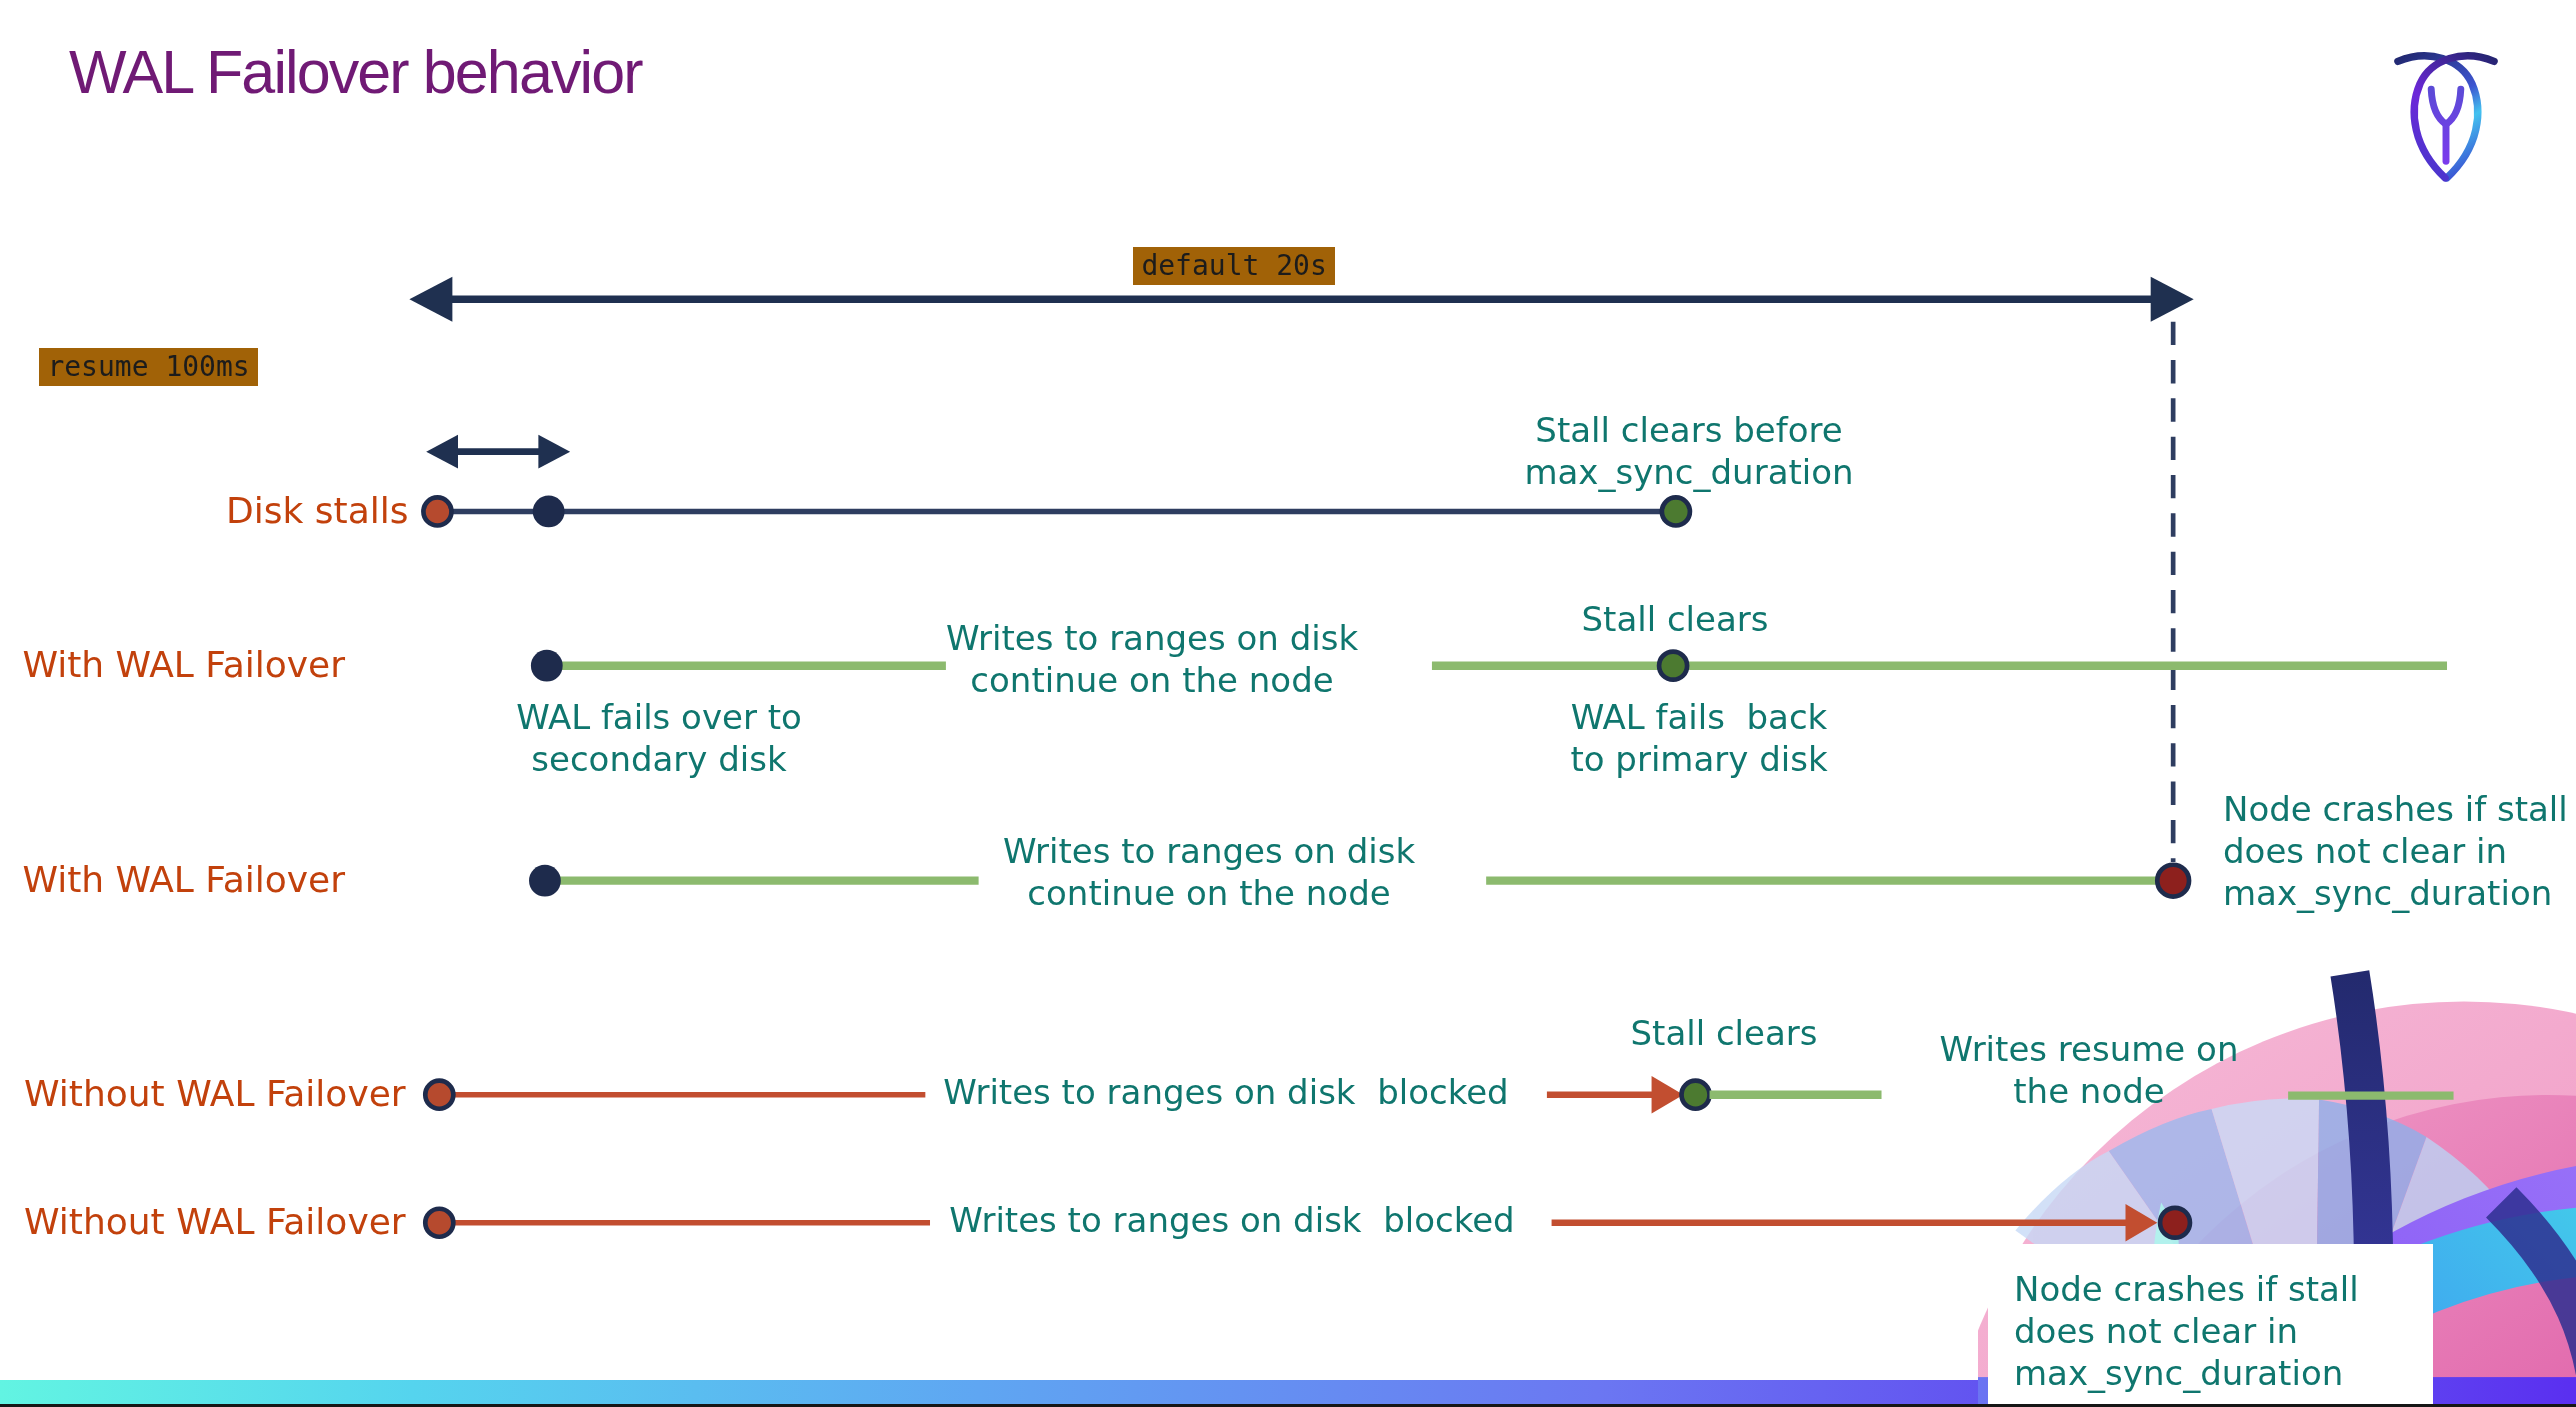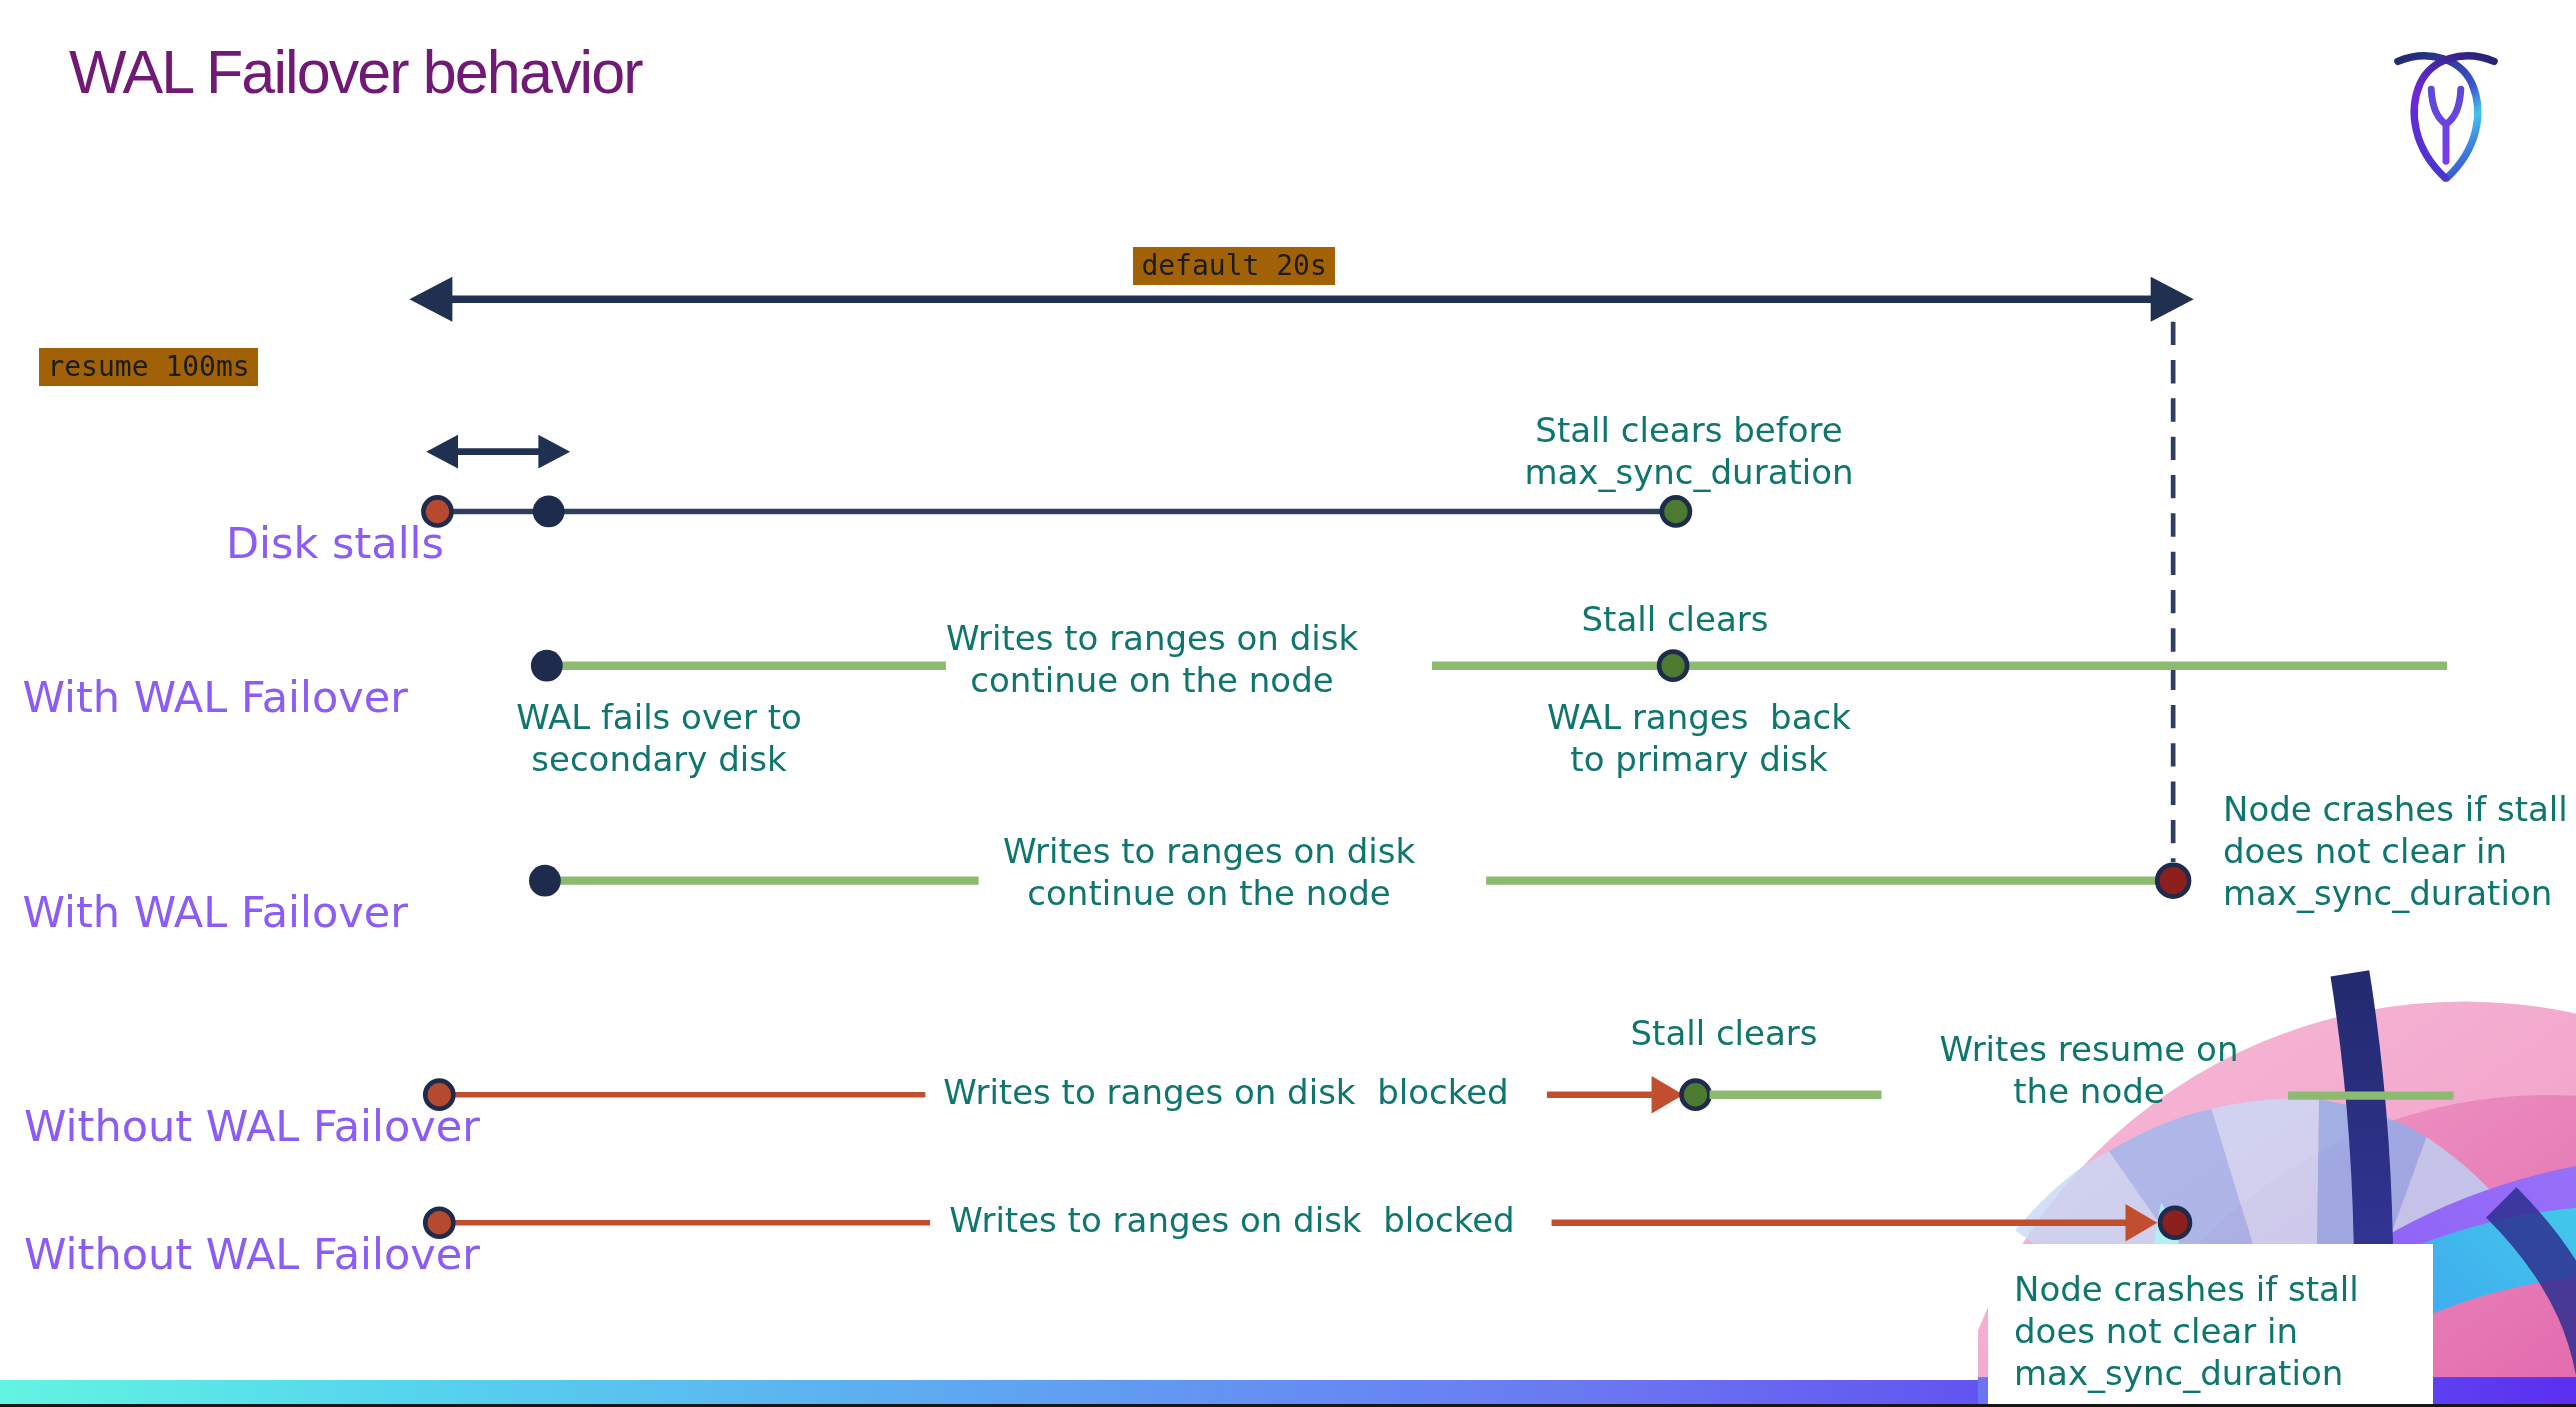--- a/index.html
+++ b/index.html
@@ -25,7 +25,7 @@
   .mono{display:table;font-family:"DejaVu Sans Mono","Liberation Mono",monospace;
     font-size:28px;line-height:34px;color:#1c1c1c;background:#a16207;padding:1.9px 8.4px;margin-bottom:1.9px;white-space:pre;}
   
-  .row-label{font-size:43px;color:#8b5cf6;white-space:nowrap;z-index:5;margin-top:28px;}
+  .row-label{font-size:36px;color:#c2410c;white-space:nowrap;z-index:5;}
   .note{font-size:34px;line-height:42px;color:#0f766e;text-align:center;white-space:pre-wrap;z-index:5;transform:translateX(-50%);}
   .note.left{text-align:left;transform:none;}
   #crash-box{left:1988px;top:1244px;width:445px;height:164px;background:#ffffff;z-index:3;}

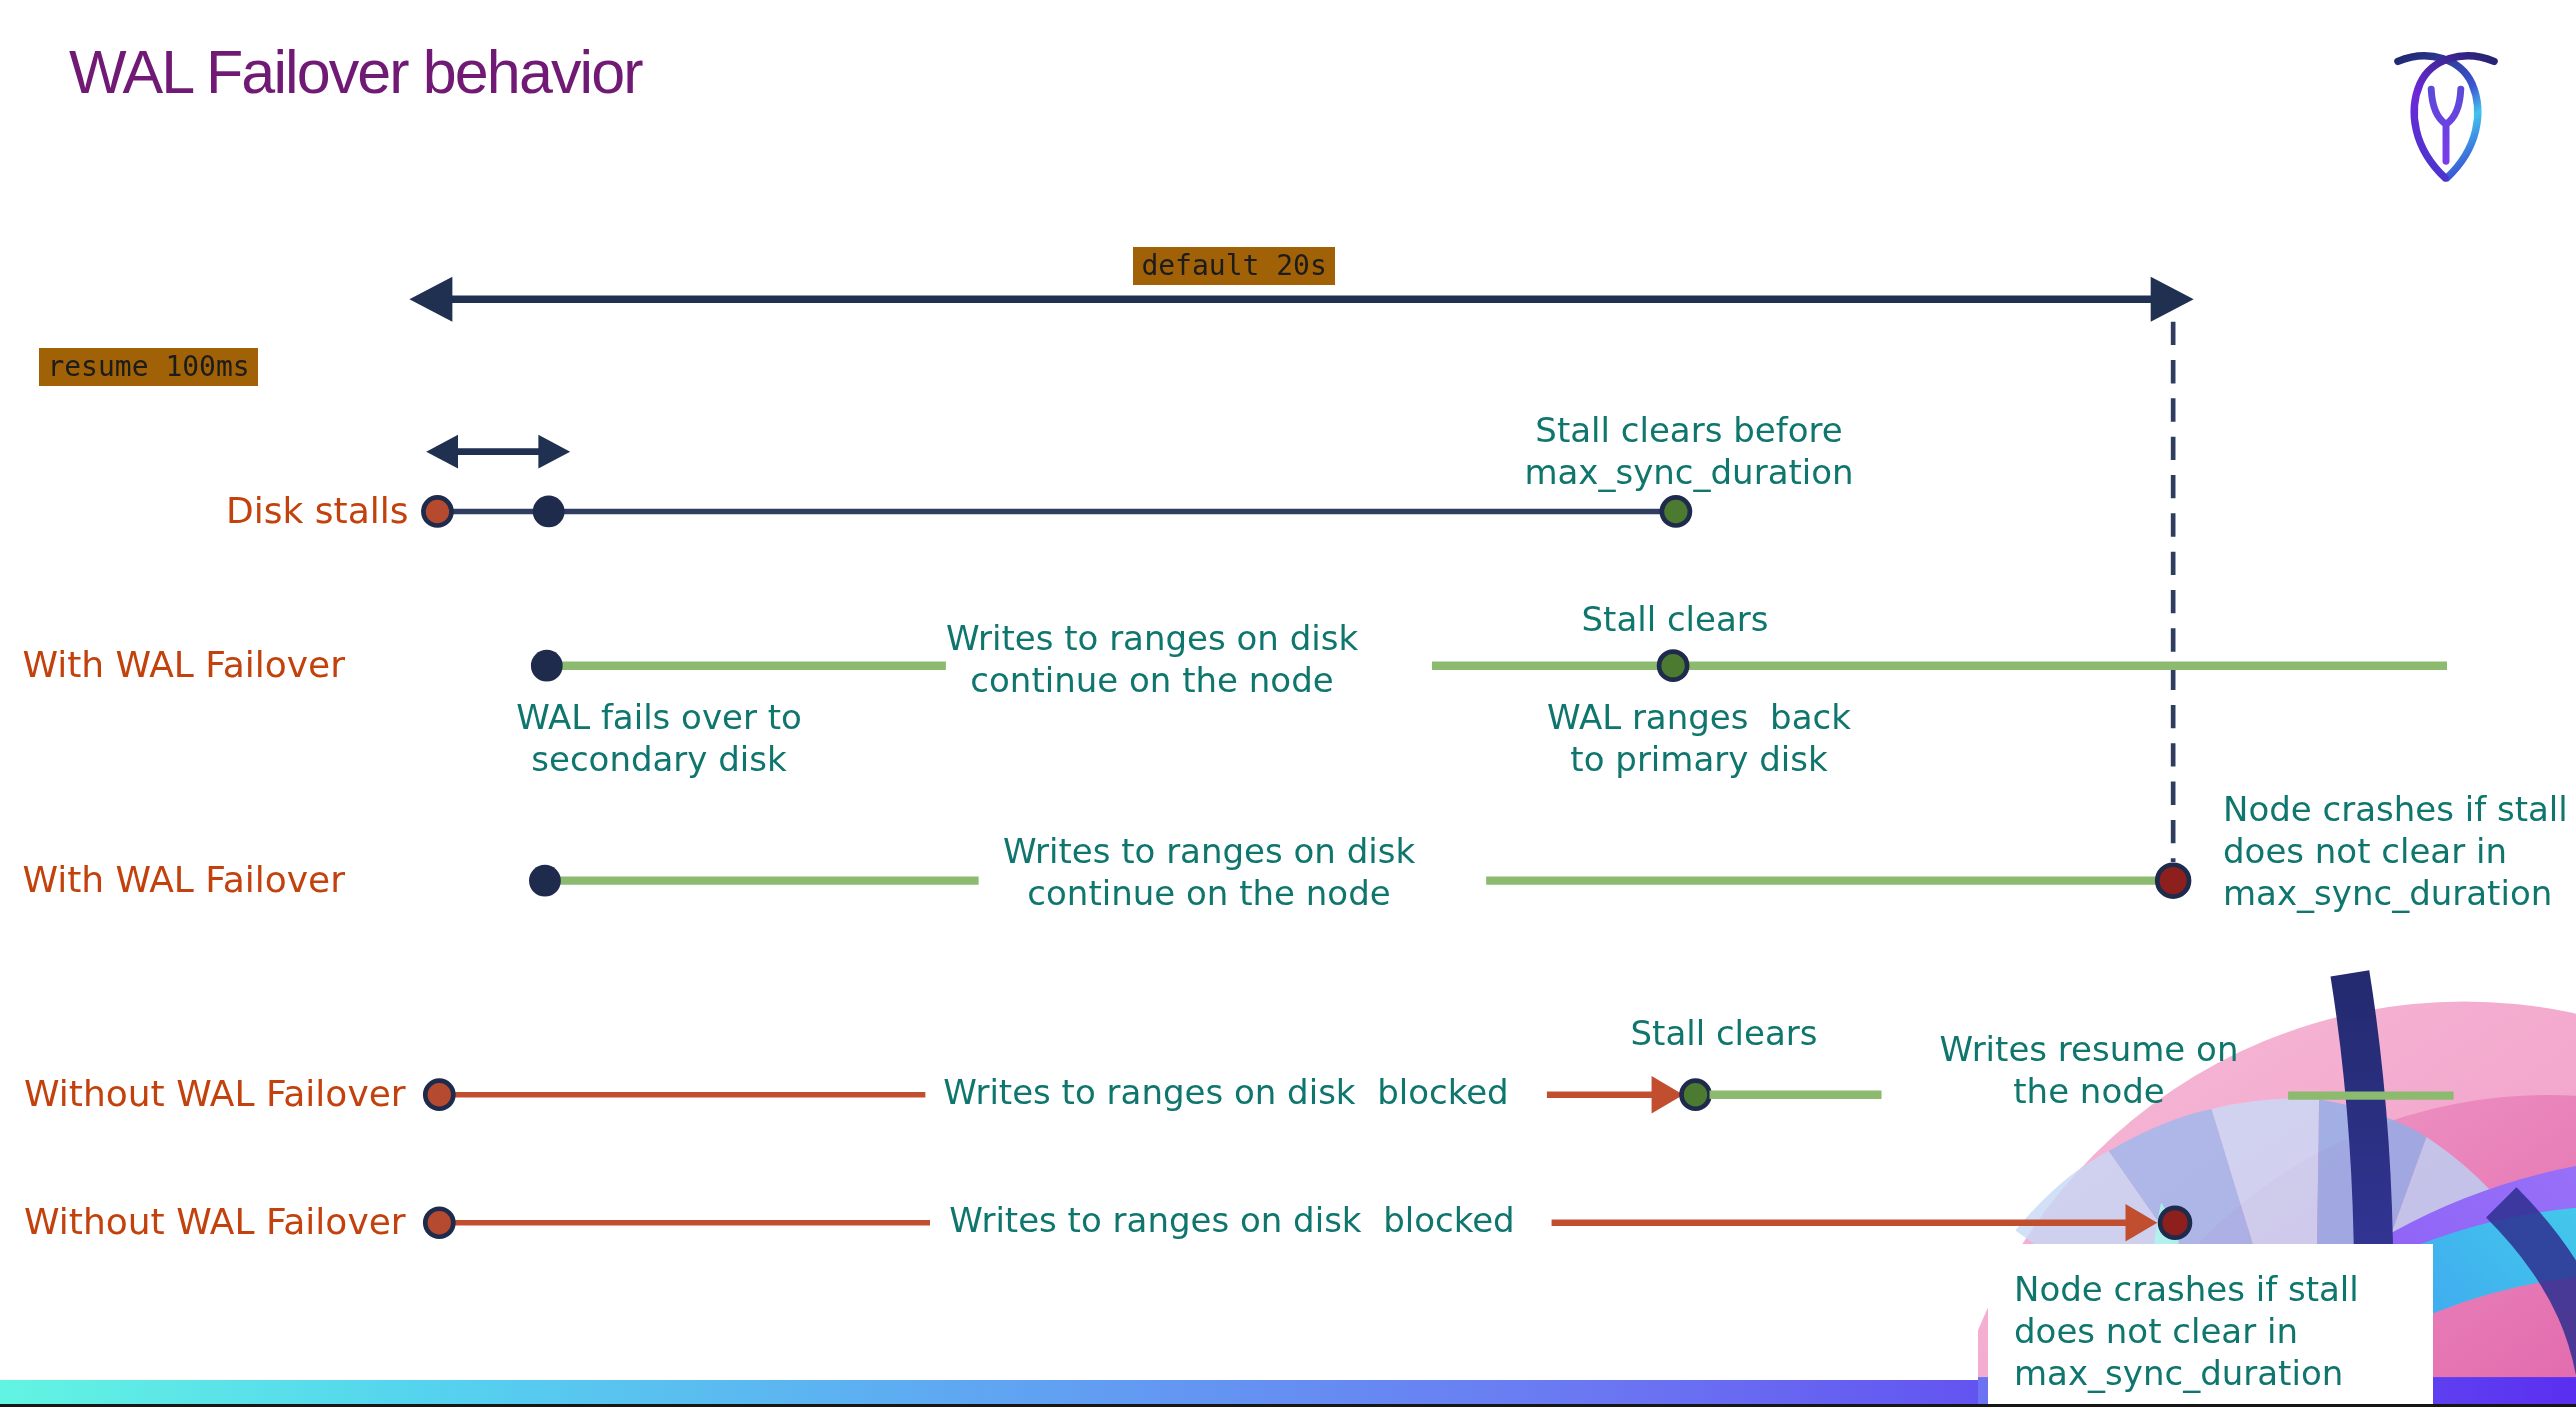--- a/index.html
+++ b/index.html
@@ -197,7 +197,7 @@
 <div class="abs note" style="left:1675px;top:598px;">Stall clears</div>
 <div class="abs note" style="left:659px;top:696px;">WAL fails over to
 secondary disk</div>
-<div class="abs note" style="left:1699px;top:696px;">WAL ranges  back
+<div class="abs note" style="left:1699px;top:696px;">WAL fails  back
 to primary disk</div>
 
 <div class="abs note" style="left:1209px;top:830px;">Writes to ranges on disk

